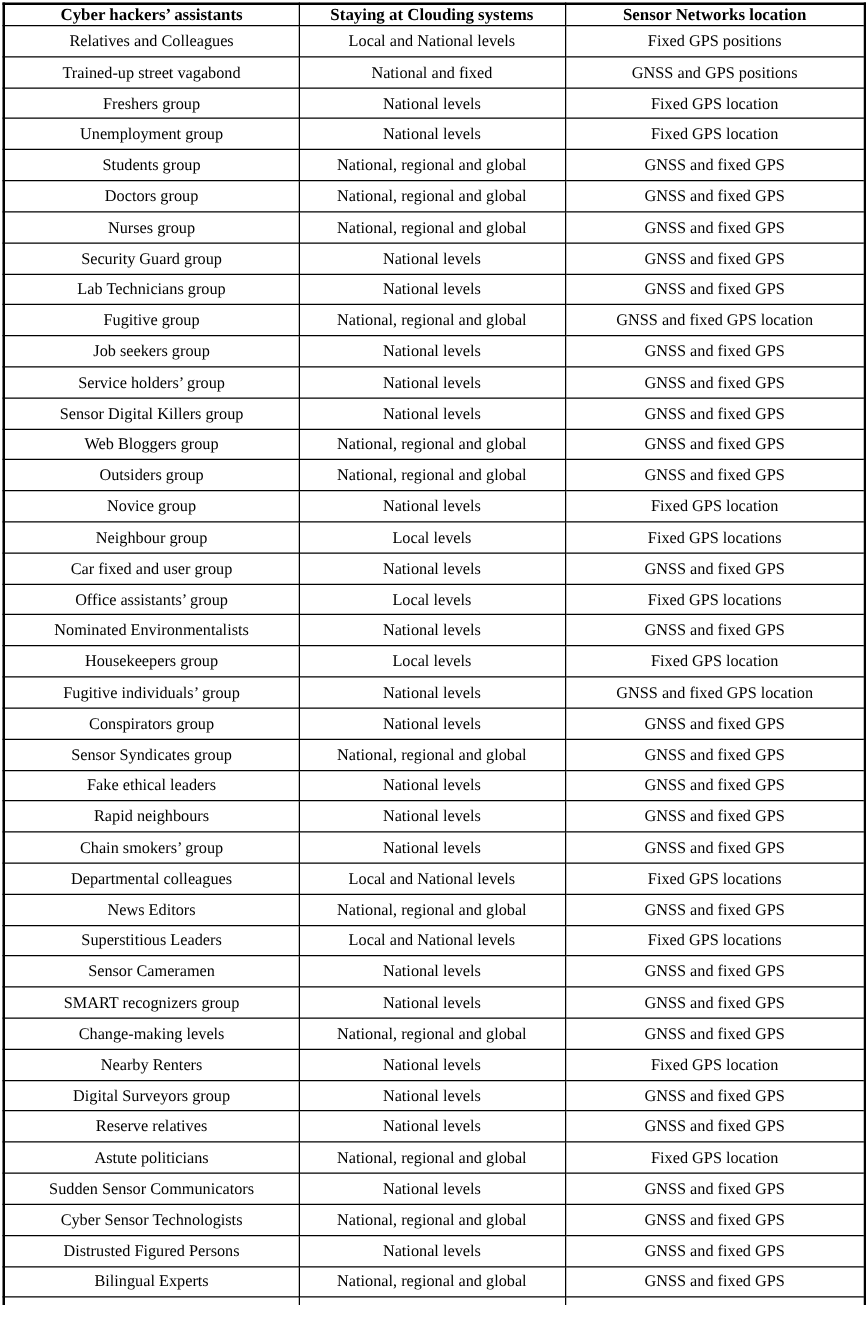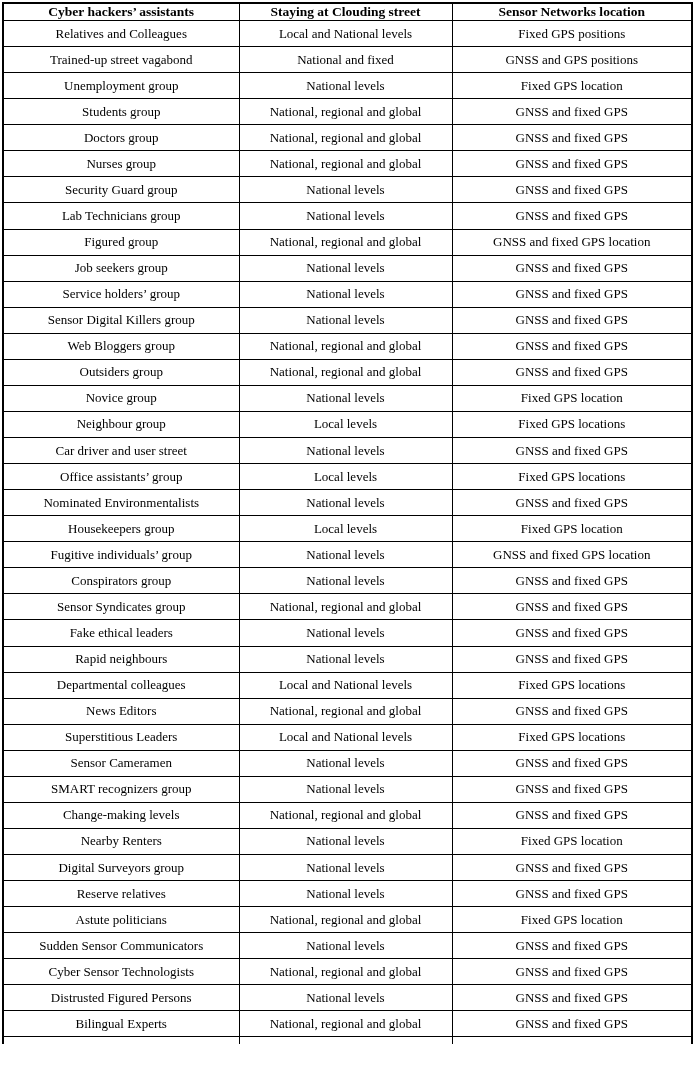--- a/index.html
+++ b/index.html
@@ -53,7 +53,7 @@
     <thead>
       <tr>
         <th>Cyber hackers’ assistants</th>
-        <th>Staying at Clouding street</th>
+        <th>Staying at Clouding systems</th>
         <th>Sensor Networks location</th>
       </tr>
     </thead>

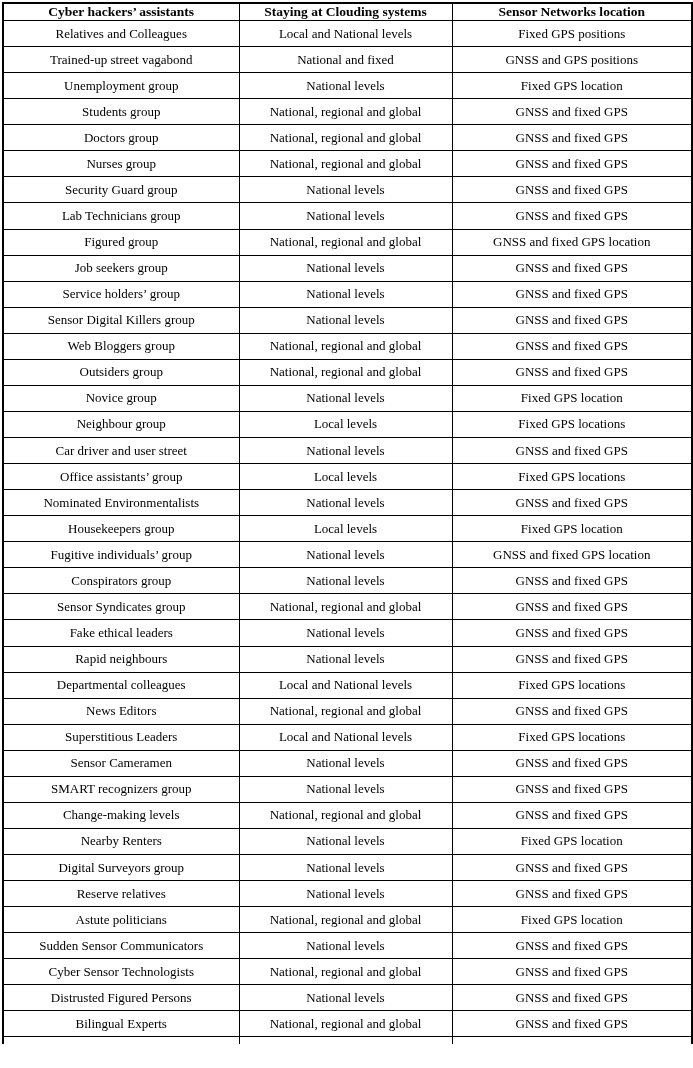--- a/index.html
+++ b/index.html
@@ -69,6 +69,11 @@
           <td>GNSS and GPS positions</td>
         </tr>
         <tr>
+          <td>Freshers group</td>
+          <td>National levels</td>
+          <td>Fixed GPS location</td>
+        </tr>
+        <tr>
           <td>Unemployment group</td>
           <td>National levels</td>
           <td>Fixed GPS location</td>

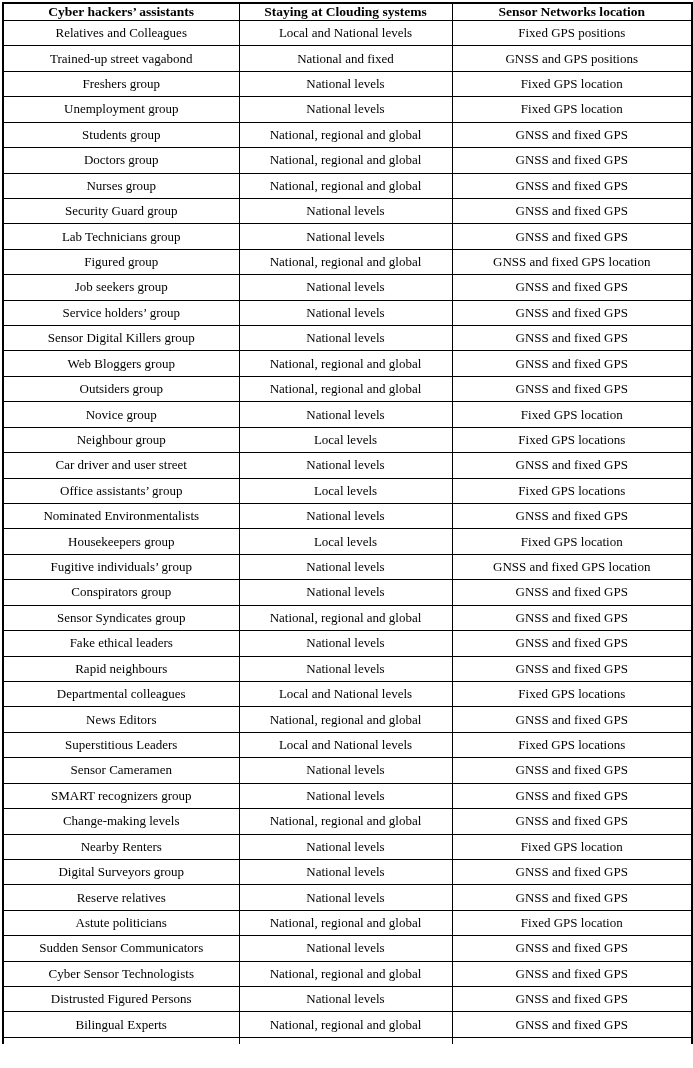--- a/index.html
+++ b/index.html
@@ -104,7 +104,7 @@
           <td>GNSS and fixed GPS</td>
         </tr>
         <tr>
-          <td>Figured group</td>
+          <td>Fugitive group</td>
           <td>National, regional and global</td>
           <td>GNSS and fixed GPS location</td>
         </tr>

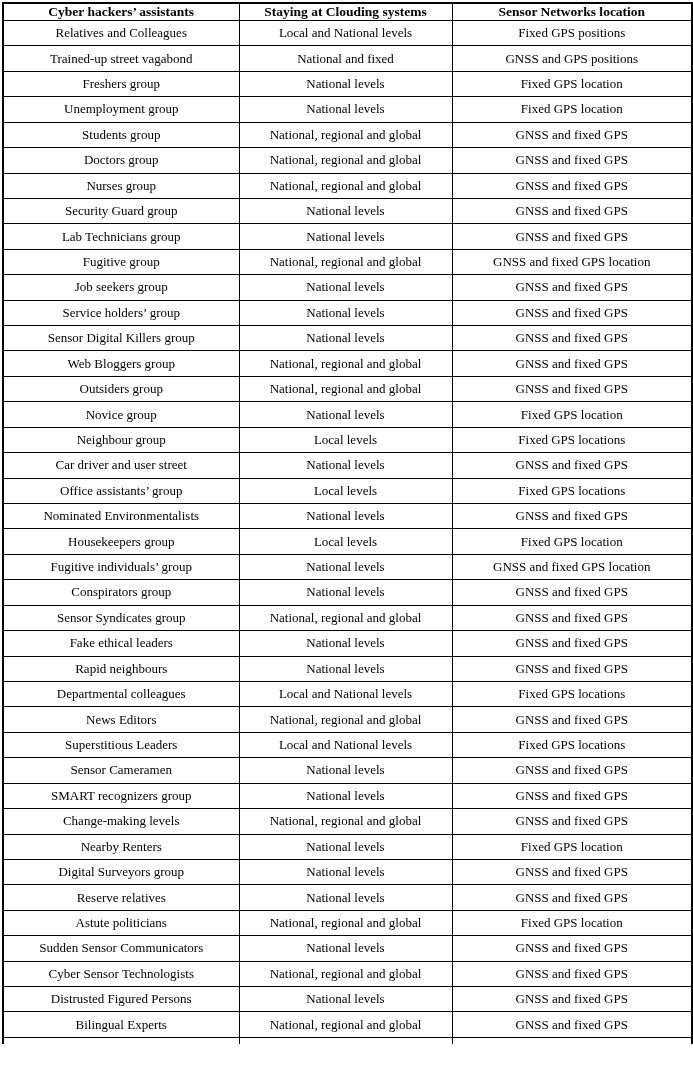--- a/index.html
+++ b/index.html
@@ -144,7 +144,7 @@
           <td>Fixed GPS locations</td>
         </tr>
         <tr>
-          <td>Car driver and user street</td>
+          <td>Car fixed and user group</td>
           <td>National levels</td>
           <td>GNSS and fixed GPS</td>
         </tr>

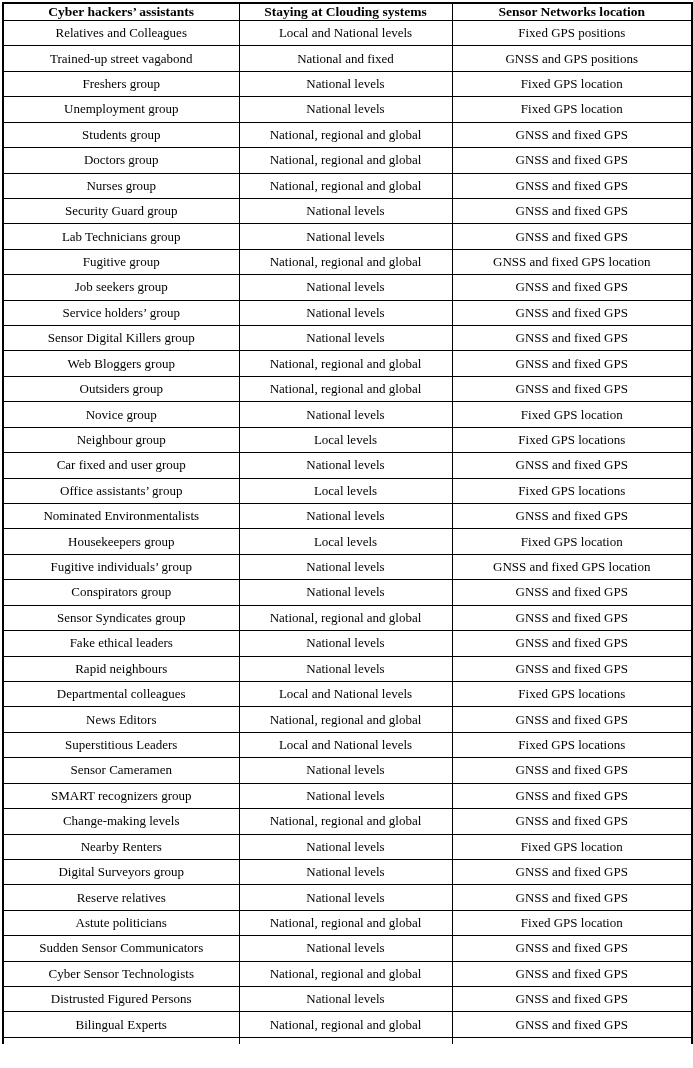--- a/index.html
+++ b/index.html
@@ -189,6 +189,11 @@
           <td>GNSS and fixed GPS</td>
         </tr>
         <tr>
+          <td>Chain smokers’ group</td>
+          <td>National levels</td>
+          <td>GNSS and fixed GPS</td>
+        </tr>
+        <tr>
           <td>Departmental colleagues</td>
           <td>Local and National levels</td>
           <td>Fixed GPS locations</td>

